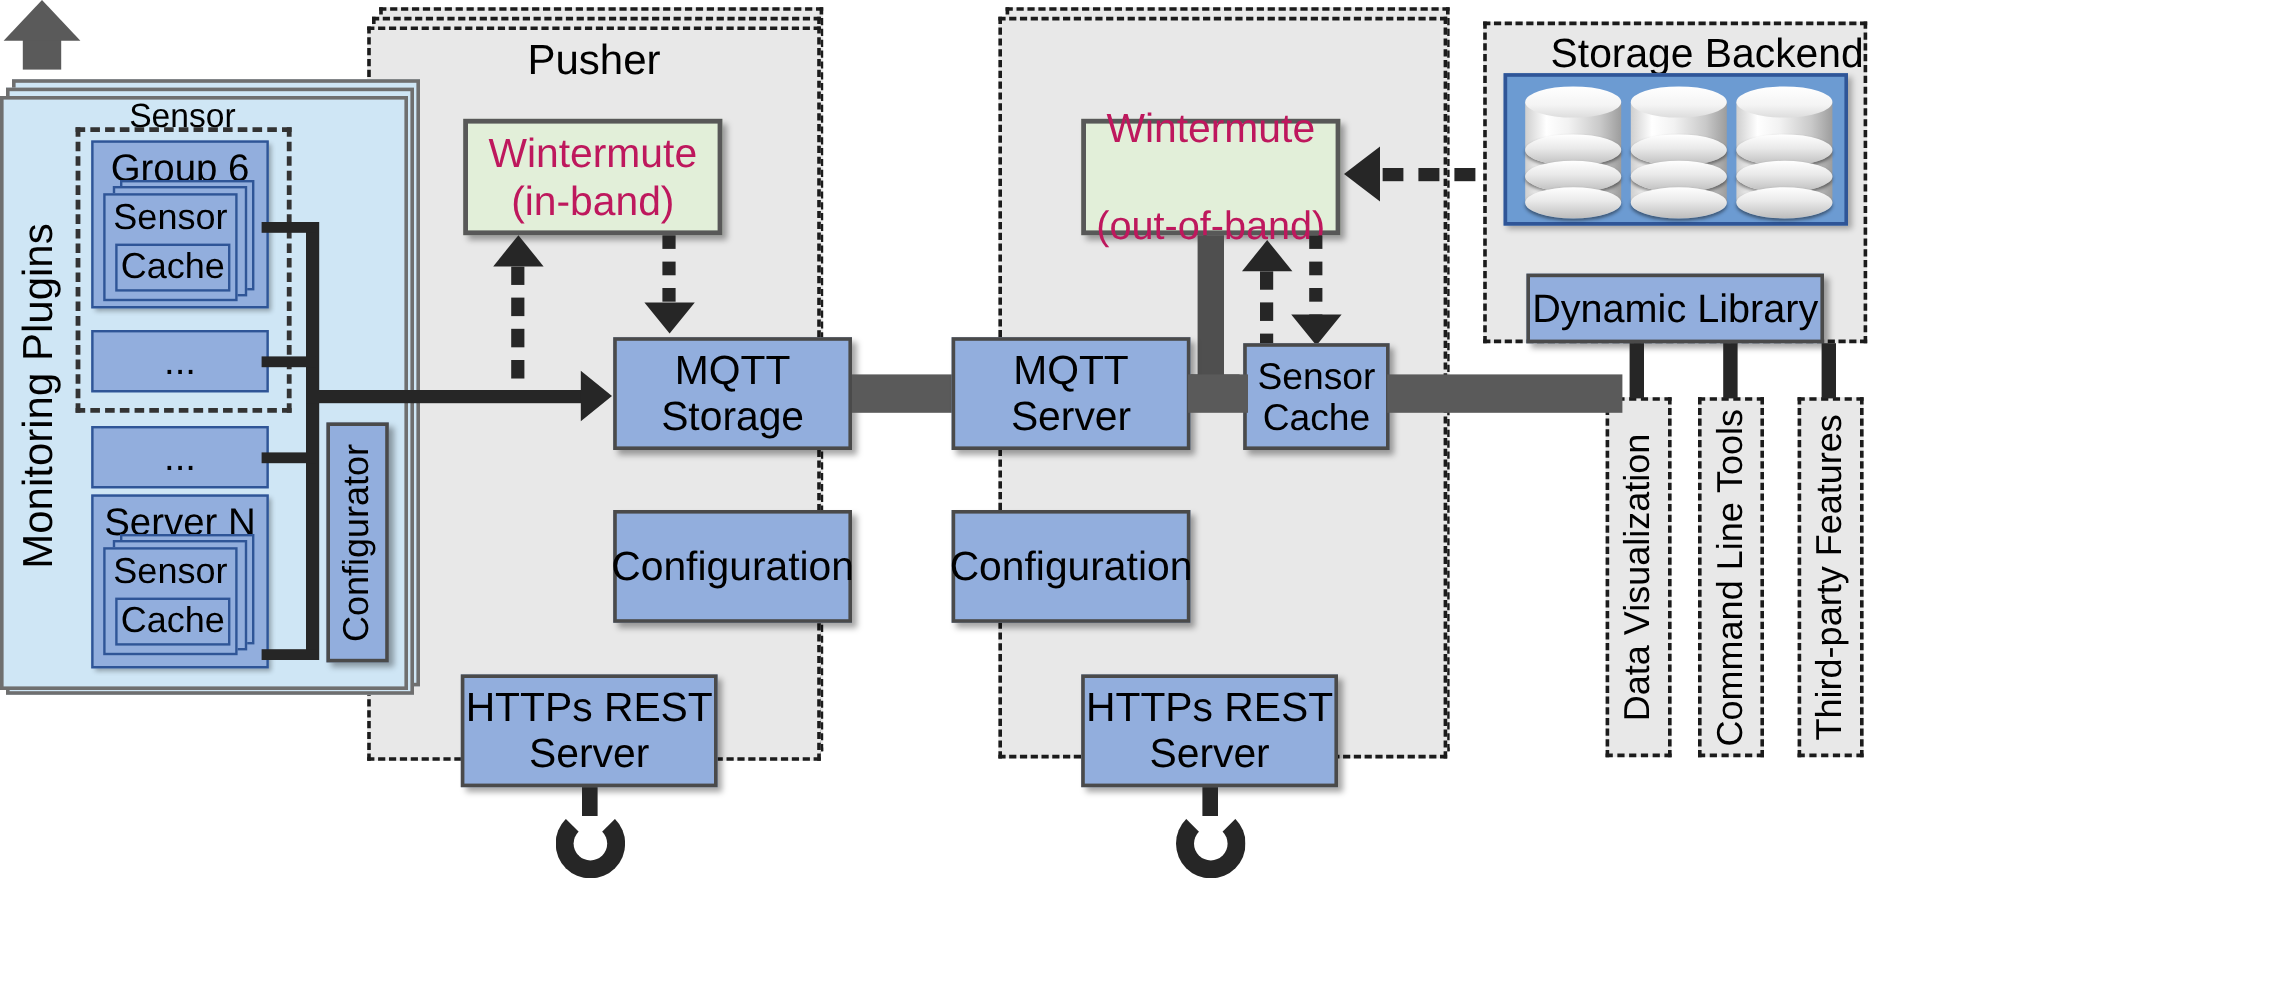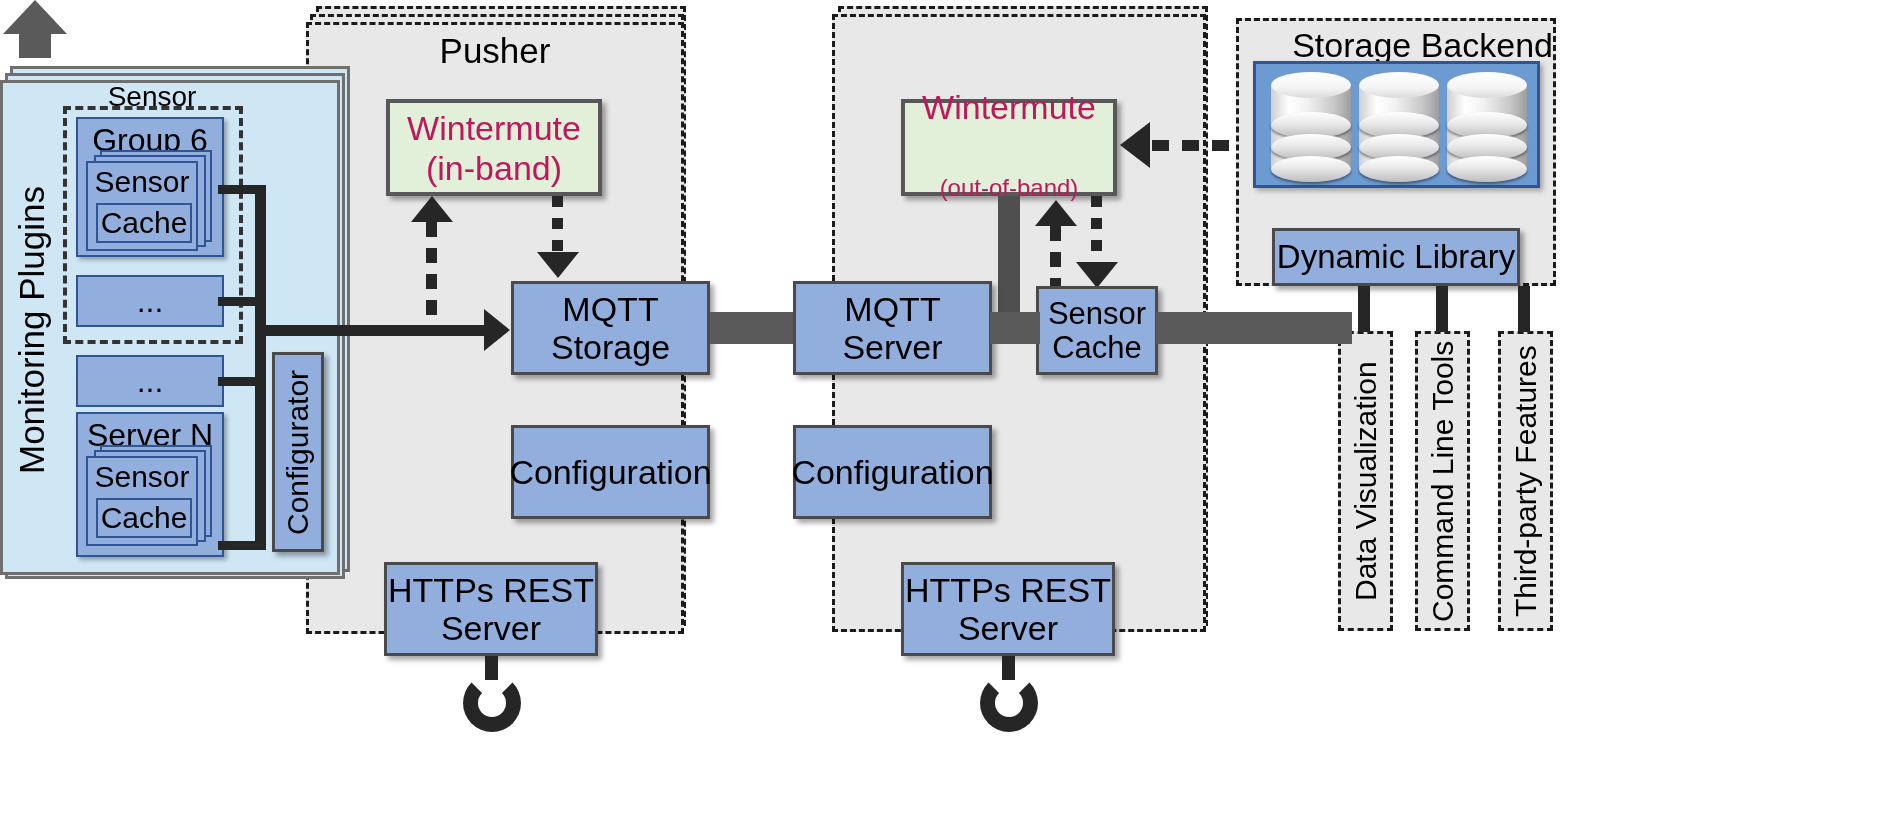--- a/index.html
+++ b/index.html
@@ -318,7 +318,7 @@
 
   <div class="greenbox" style="left:901px;top:99px;width:216px;height:97px;flex-direction:column;">
     <div>Wintermute</div>
-    <div style="font-size:24px;margin-top:41px;">(out-of-band)</div>
+    <div style="font-size:33px;margin-top:41px;">(out-of-band)</div>
   </div>
 
   <div class="wire-thick" style="left:998px;top:196px;width:22px;height:130px;"></div>

